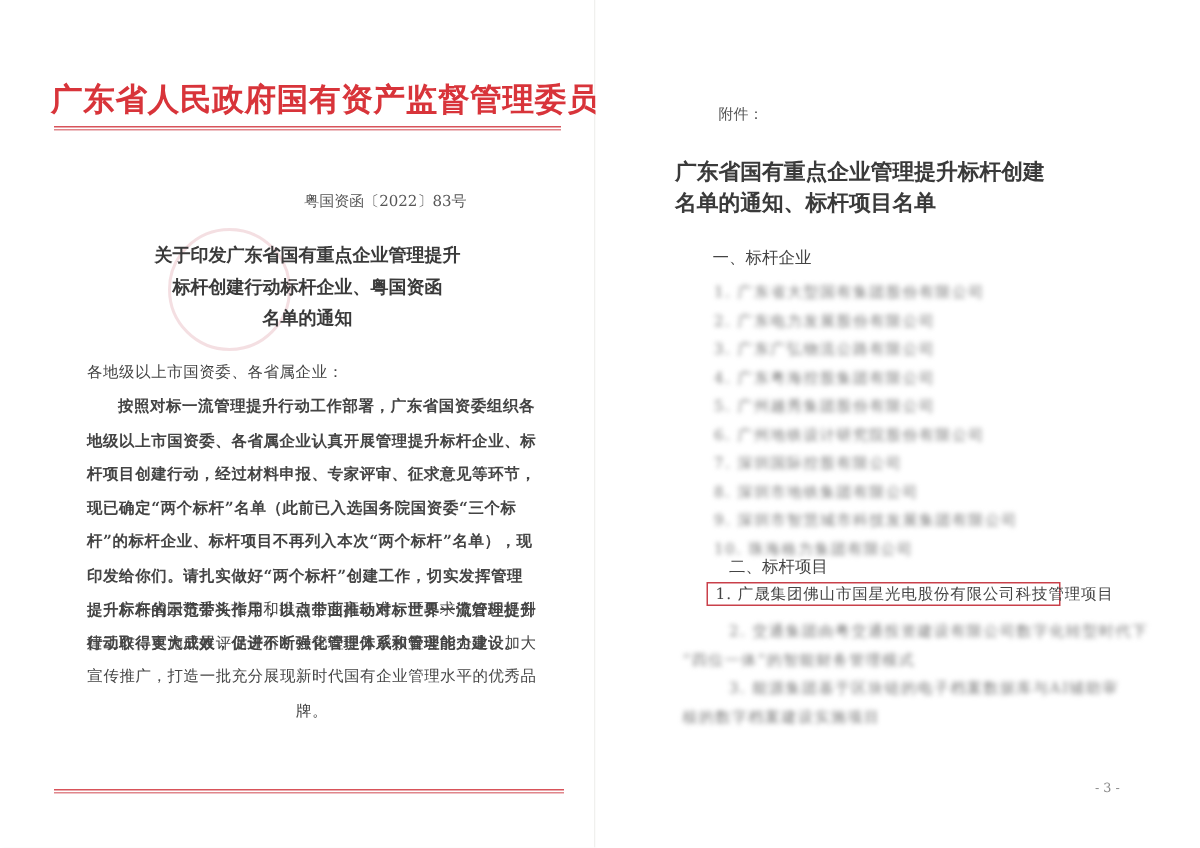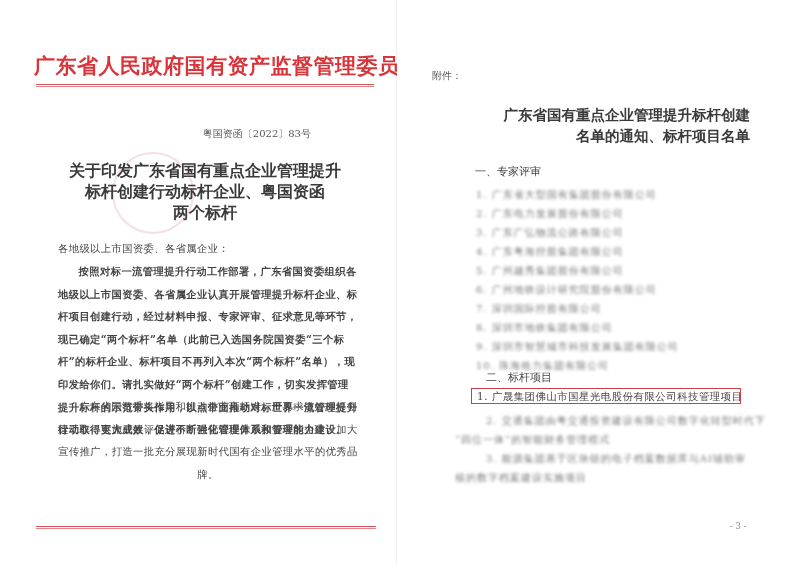--- a/index.html
+++ b/index.html
@@ -48,7 +48,7 @@
     .para2 { top: 395px; text-indent: 2em; text-align: center; }
 
     .attachment-label {
-      position: absolute; left: 432px; top: 69px; font-size: 10px; color: #555; font-family: Liberation Mono, monospace;
+      position: absolute; left: 479px; top: 69px; font-size: 10px; color: #555; font-family: Liberation Mono, monospace;
     }
     .list-title {
       position: absolute; left: 450px; width: 300px; top: 104px;

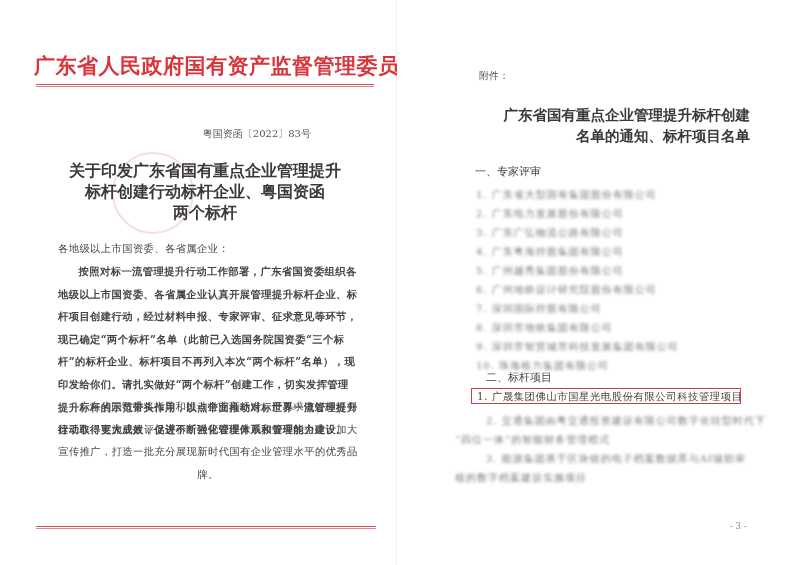--- a/index.html
+++ b/index.html
@@ -52,7 +52,7 @@
     }
     .list-title {
       position: absolute; left: 450px; width: 300px; top: 104px;
-      text-align: right; font-size: 14.5px; font-weight: bold; color: #3a3a3a; line-height: 21px;
+      text-align: left; font-size: 14.5px; font-weight: bold; color: #3a3a3a; line-height: 21px;
     }
     .section-heading {
       position: absolute; left: 475px; font-size: 11px; color: #444;

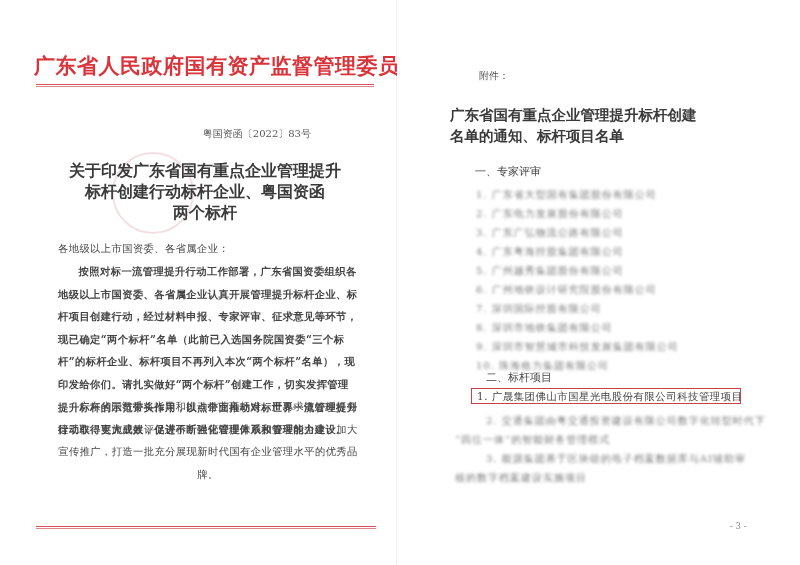--- a/index.html
+++ b/index.html
@@ -32,7 +32,7 @@
     }
     .notice-title {
       position: absolute; left: 40px; width: 330px; top: 160px;
-      text-align: center; font-size: 16px; font-weight: bold; color: #3a3a3a;
+      text-align: center; font-size: 12px; font-weight: bold; color: #3a3a3a;
       line-height: 21px;
     }
     .stamp {

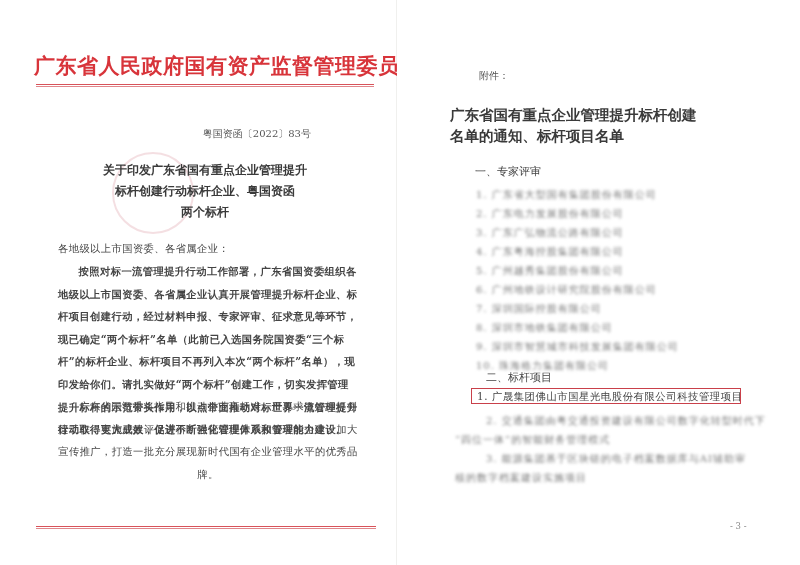--- a/index.html
+++ b/index.html
@@ -100,7 +100,7 @@
   <div>名单的通知、标杆项目名单</div>
 </div>
 
-<div class="section-heading sec1">一、专家评审</div>
+<div class="section-heading sec1">一、标杆企业</div>
 <div class="blur-item" style="left:476px;top:188px;">1. 广东省大型国有集团股份有限公司</div>
 <div class="blur-item" style="left:476px;top:207px;">2. 广东电力发展股份有限公司</div>
 <div class="blur-item" style="left:476px;top:226px;">3. 广东广弘物流公路有限公司</div>

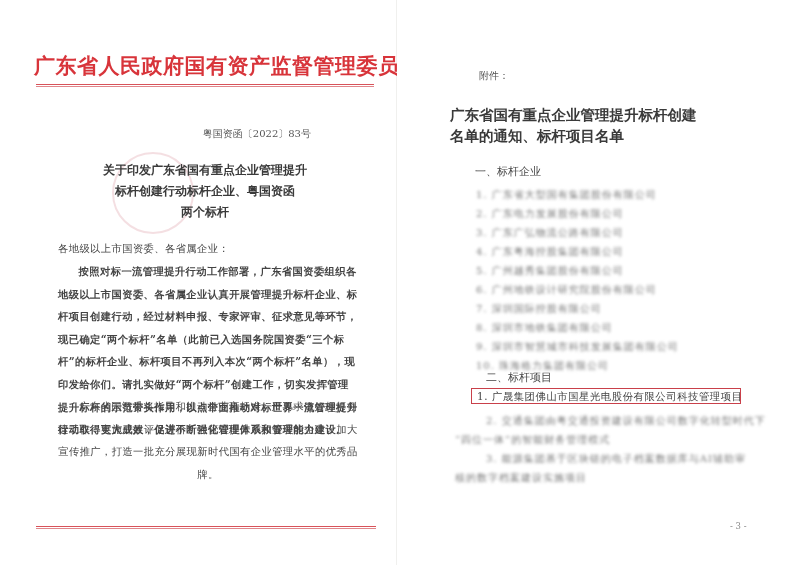--- a/index.html
+++ b/index.html
@@ -84,7 +84,7 @@
   <div class="notice-title">
     <div>关于印发广东省国有重点企业管理提升</div>
     <div>标杆创建行动标杆企业、粤国资函</div>
-    <div>两个标杆</div>
+    <div>名单的通知</div>
   </div>
   <div class="body-text salutation">各地级以上市国资委、各省属企业：</div>
   <div class="body-text para1">按照对标一流管理提升行动工作部署，广东省国资委组织各地级以上市国资委、各省属企业认真开展管理提升标杆企业、标杆项目创建行动，经过材料申报、专家评审、征求意见等环节，现已确定“两个标杆”名单（此前已入选国务院国资委“三个标杆”的标杆企业、标杆项目不再列入本次“两个标杆”名单），现印发给你们。请扎实做好“两个标杆”创建工作，切实发挥管理提升标杆的示范带头作用，以点带面推动对标世界一流管理提升行动取得更大成效，促进不断强化管理体系和管理能力建设。</div>

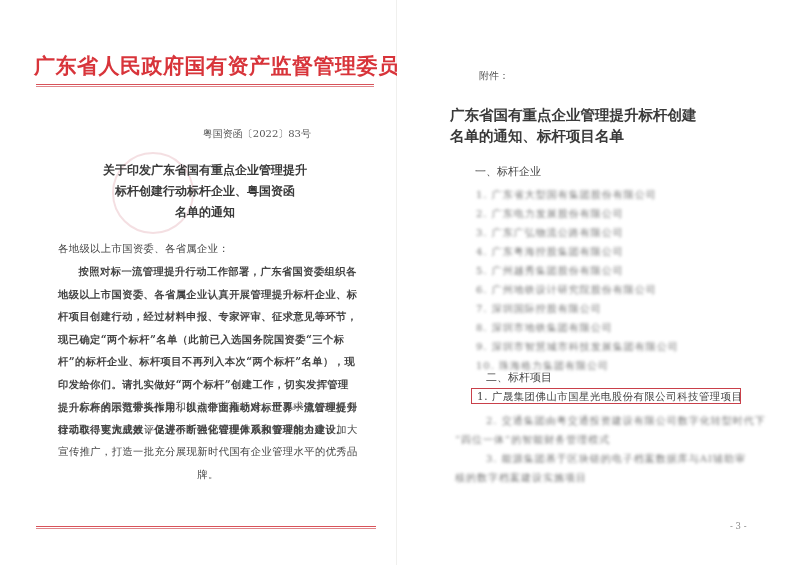--- a/index.html
+++ b/index.html
@@ -64,7 +64,7 @@
       white-space: nowrap; letter-spacing: 1px;
     }
     .highlight-box {
-      position: absolute; left: 471px; top: 388px; width: 270px; height: 16px;
+      position: absolute; left: 471px; top: 388px; width: 236px; height: 16px;
       border: 1.3px solid #c9404a; box-sizing: border-box;
       font-size: 10.3px; color: #444; line-height: 14px; padding-left: 5px;
       white-space: nowrap; letter-spacing: 0.6px;

